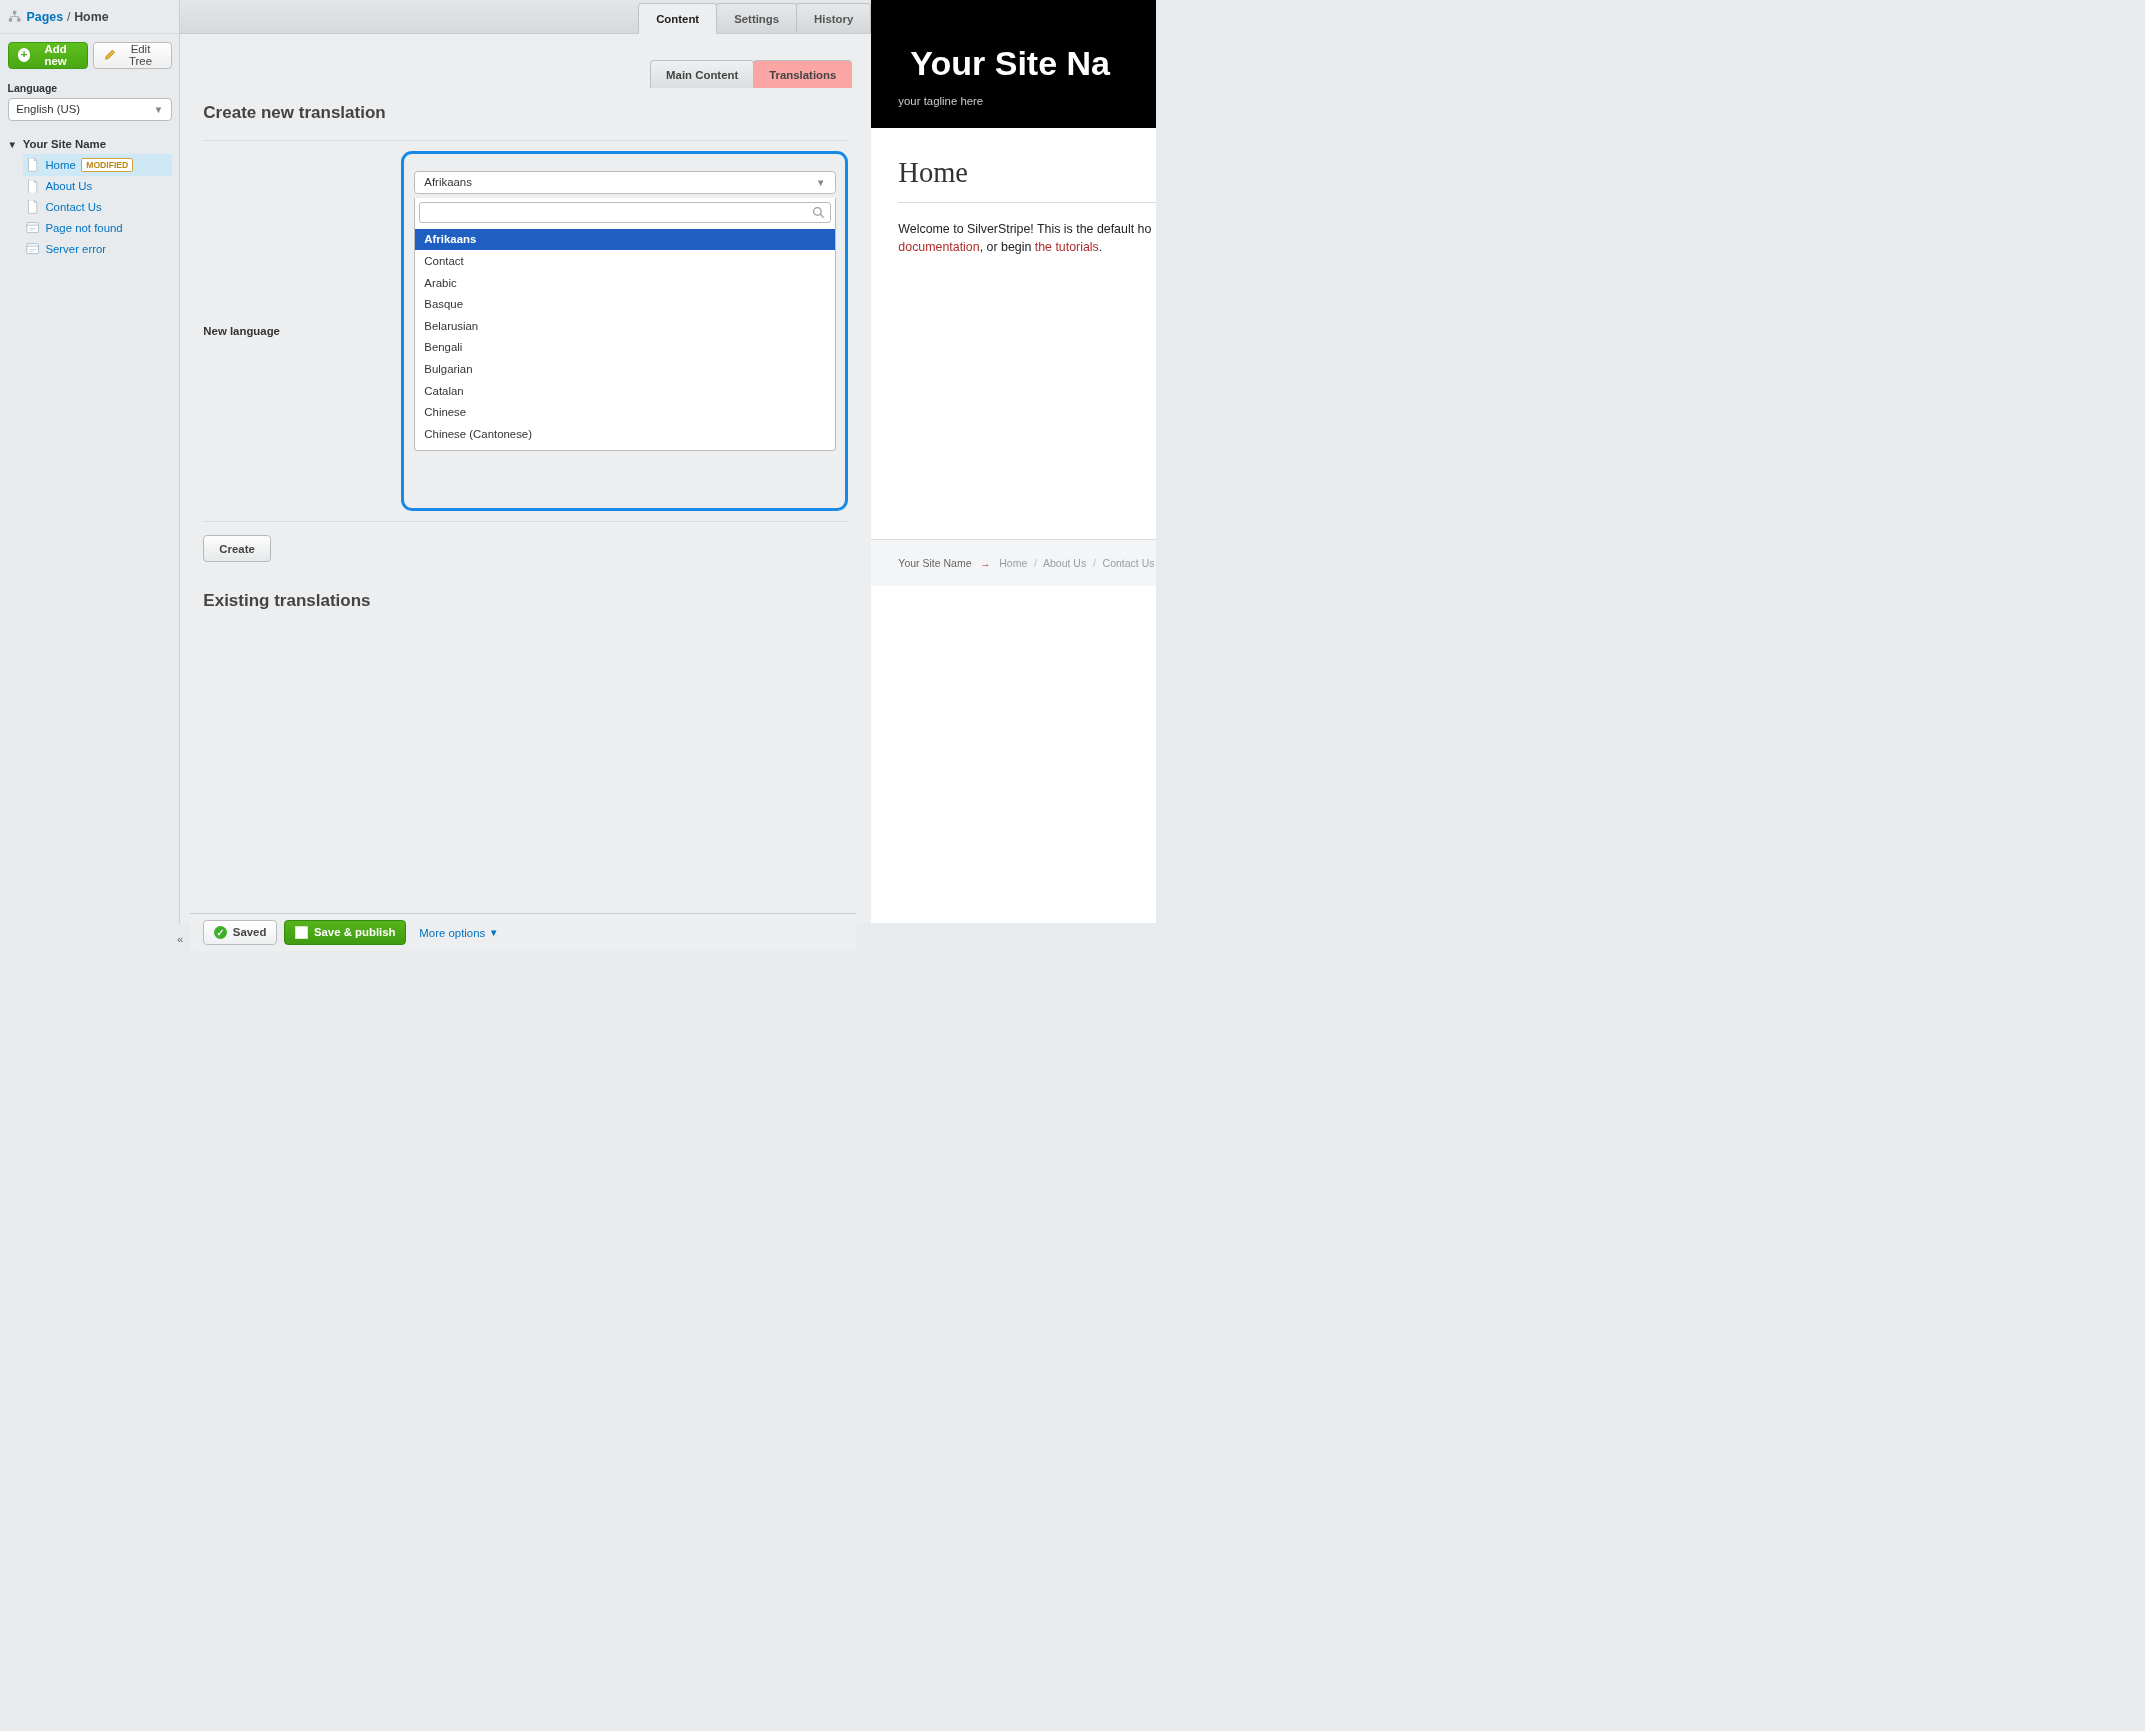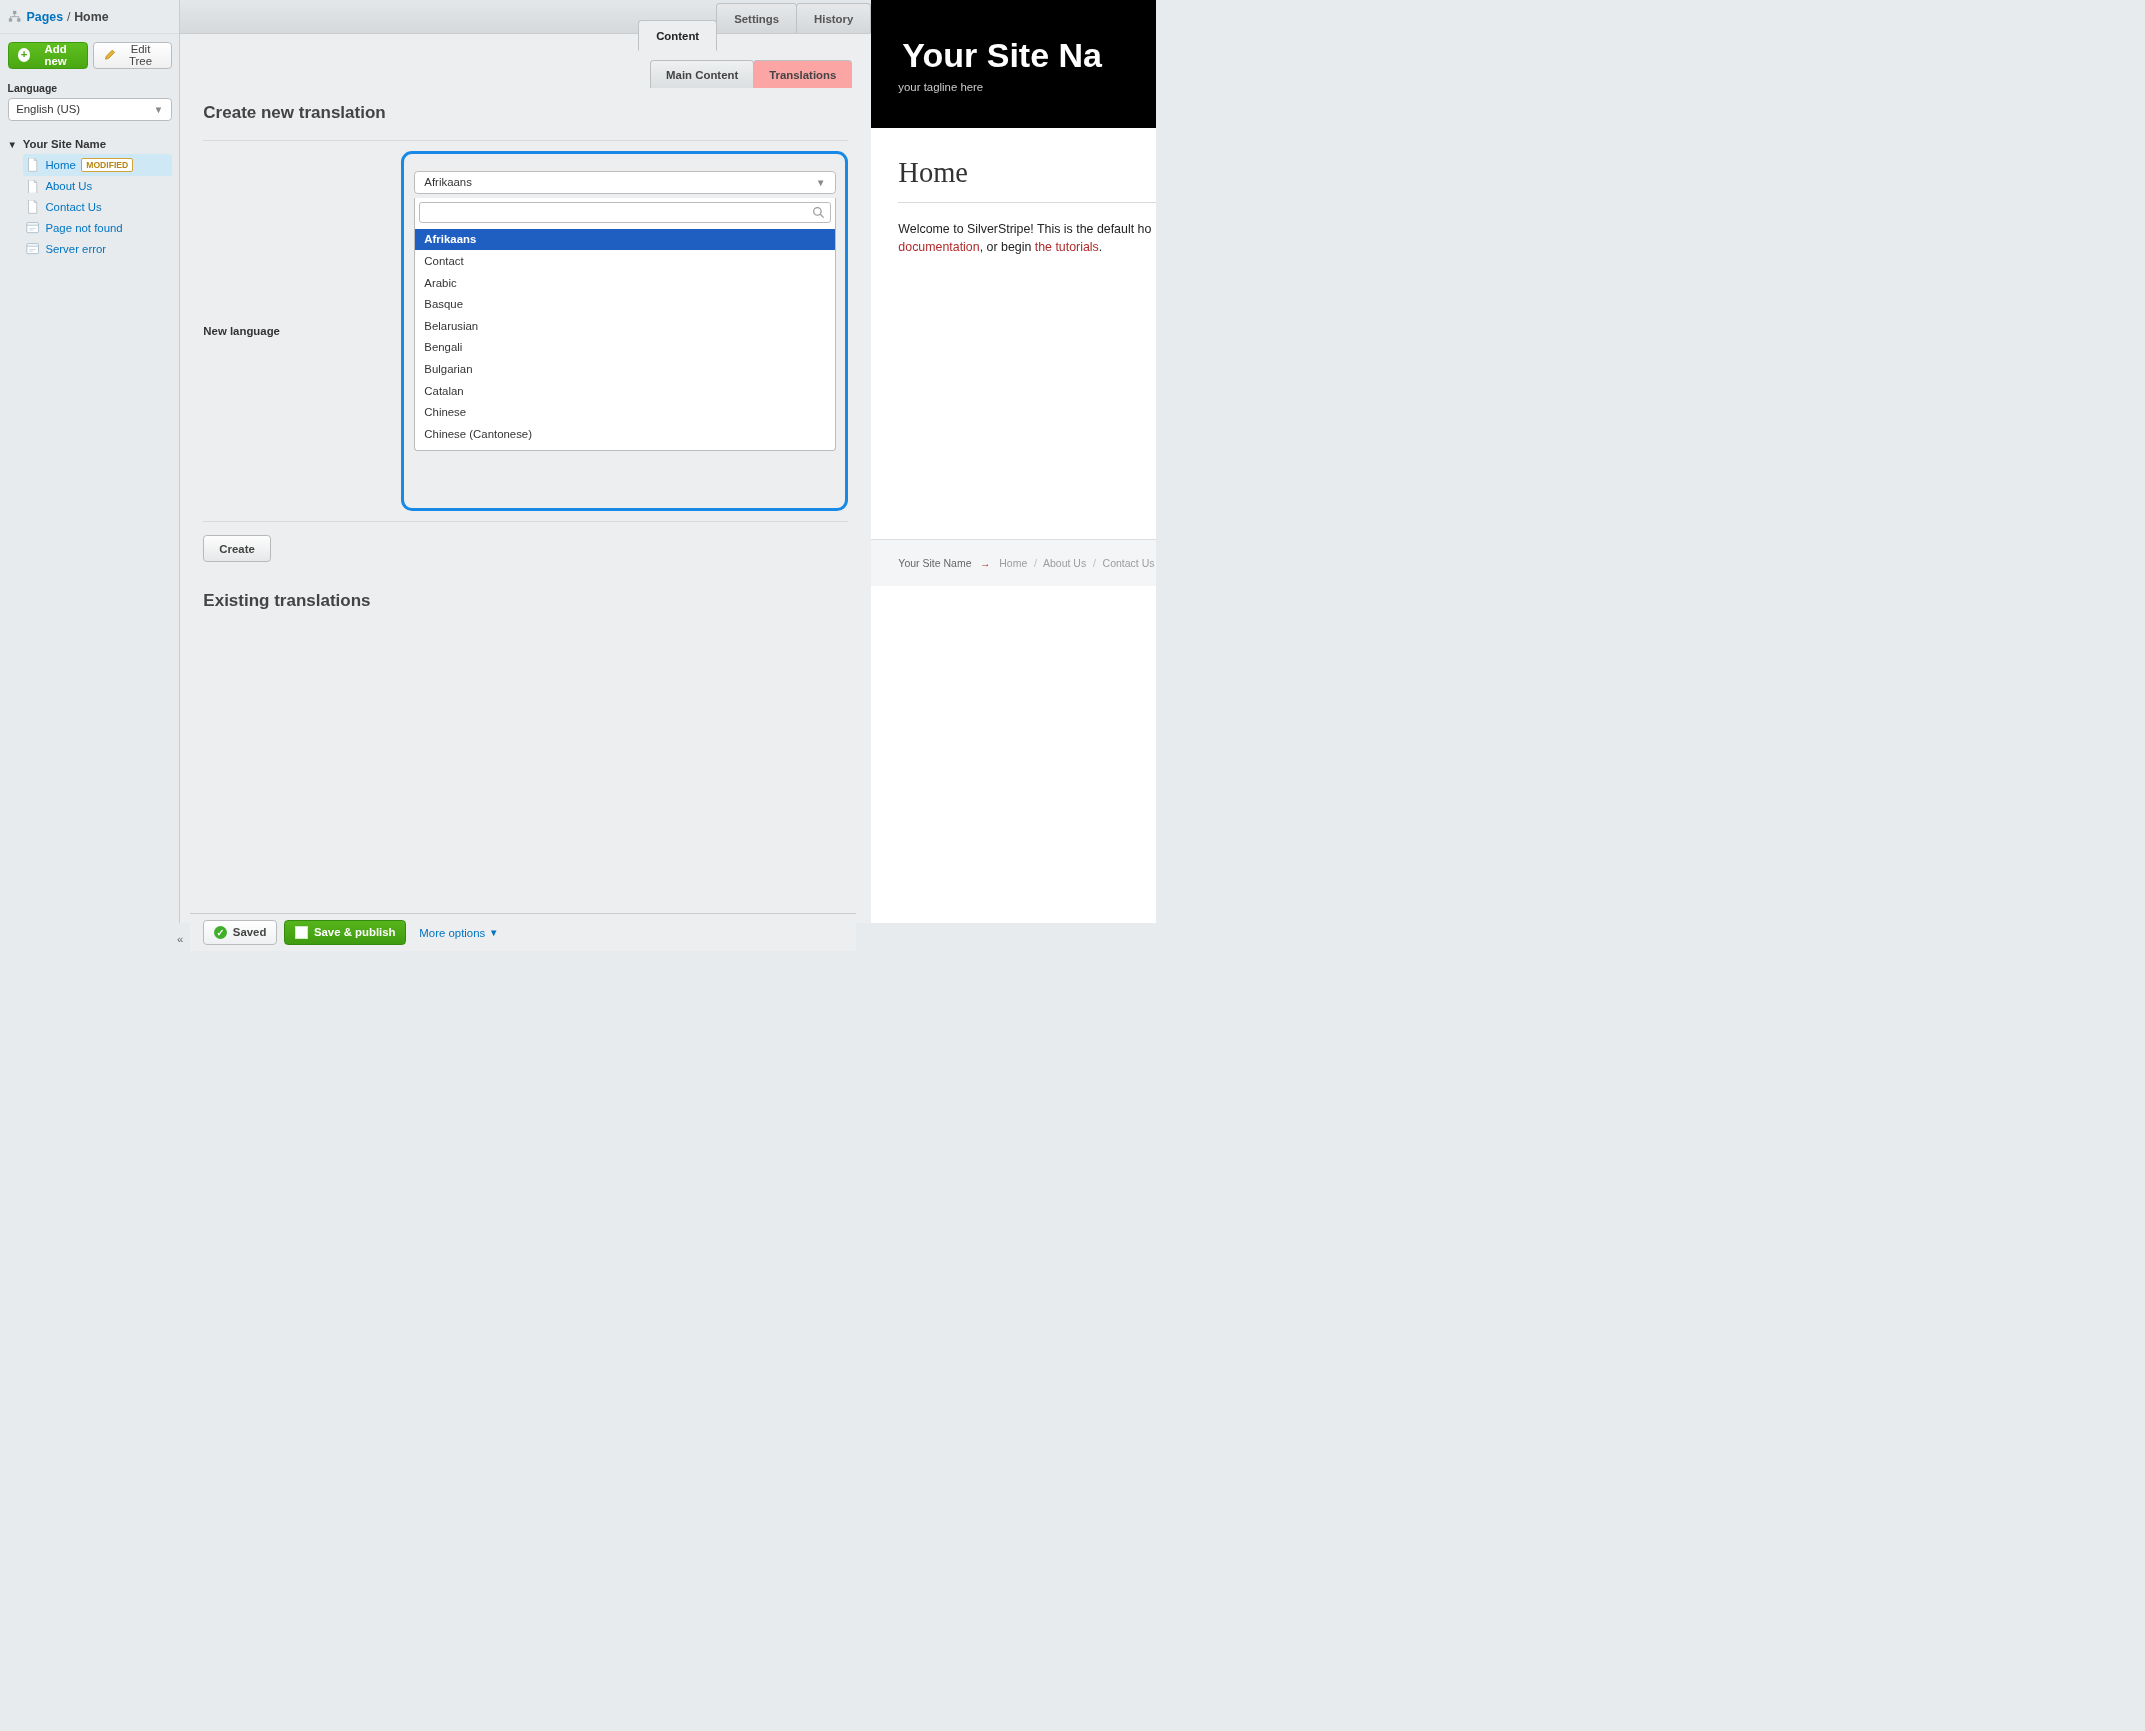--- a/index.html
+++ b/index.html
@@ -111,7 +111,7 @@
     background: linear-gradient(#e6e8ea,#d4d7d9);
     font-weight:bold; margin-left:-1px;
   }
-  .top-tab.active { background:#eceeef; color:#222; border-bottom:1px solid #eceeef; position:relative; top:18px; }
+  .top-tab.active { background:#eceeef; color:#222; border-bottom:1px solid #eceeef; position:relative; top:1px; }
 
   .subtab-row {
     display:flex; justify-content:flex-end; padding: 26px 19px 0 19px; text-align: right;

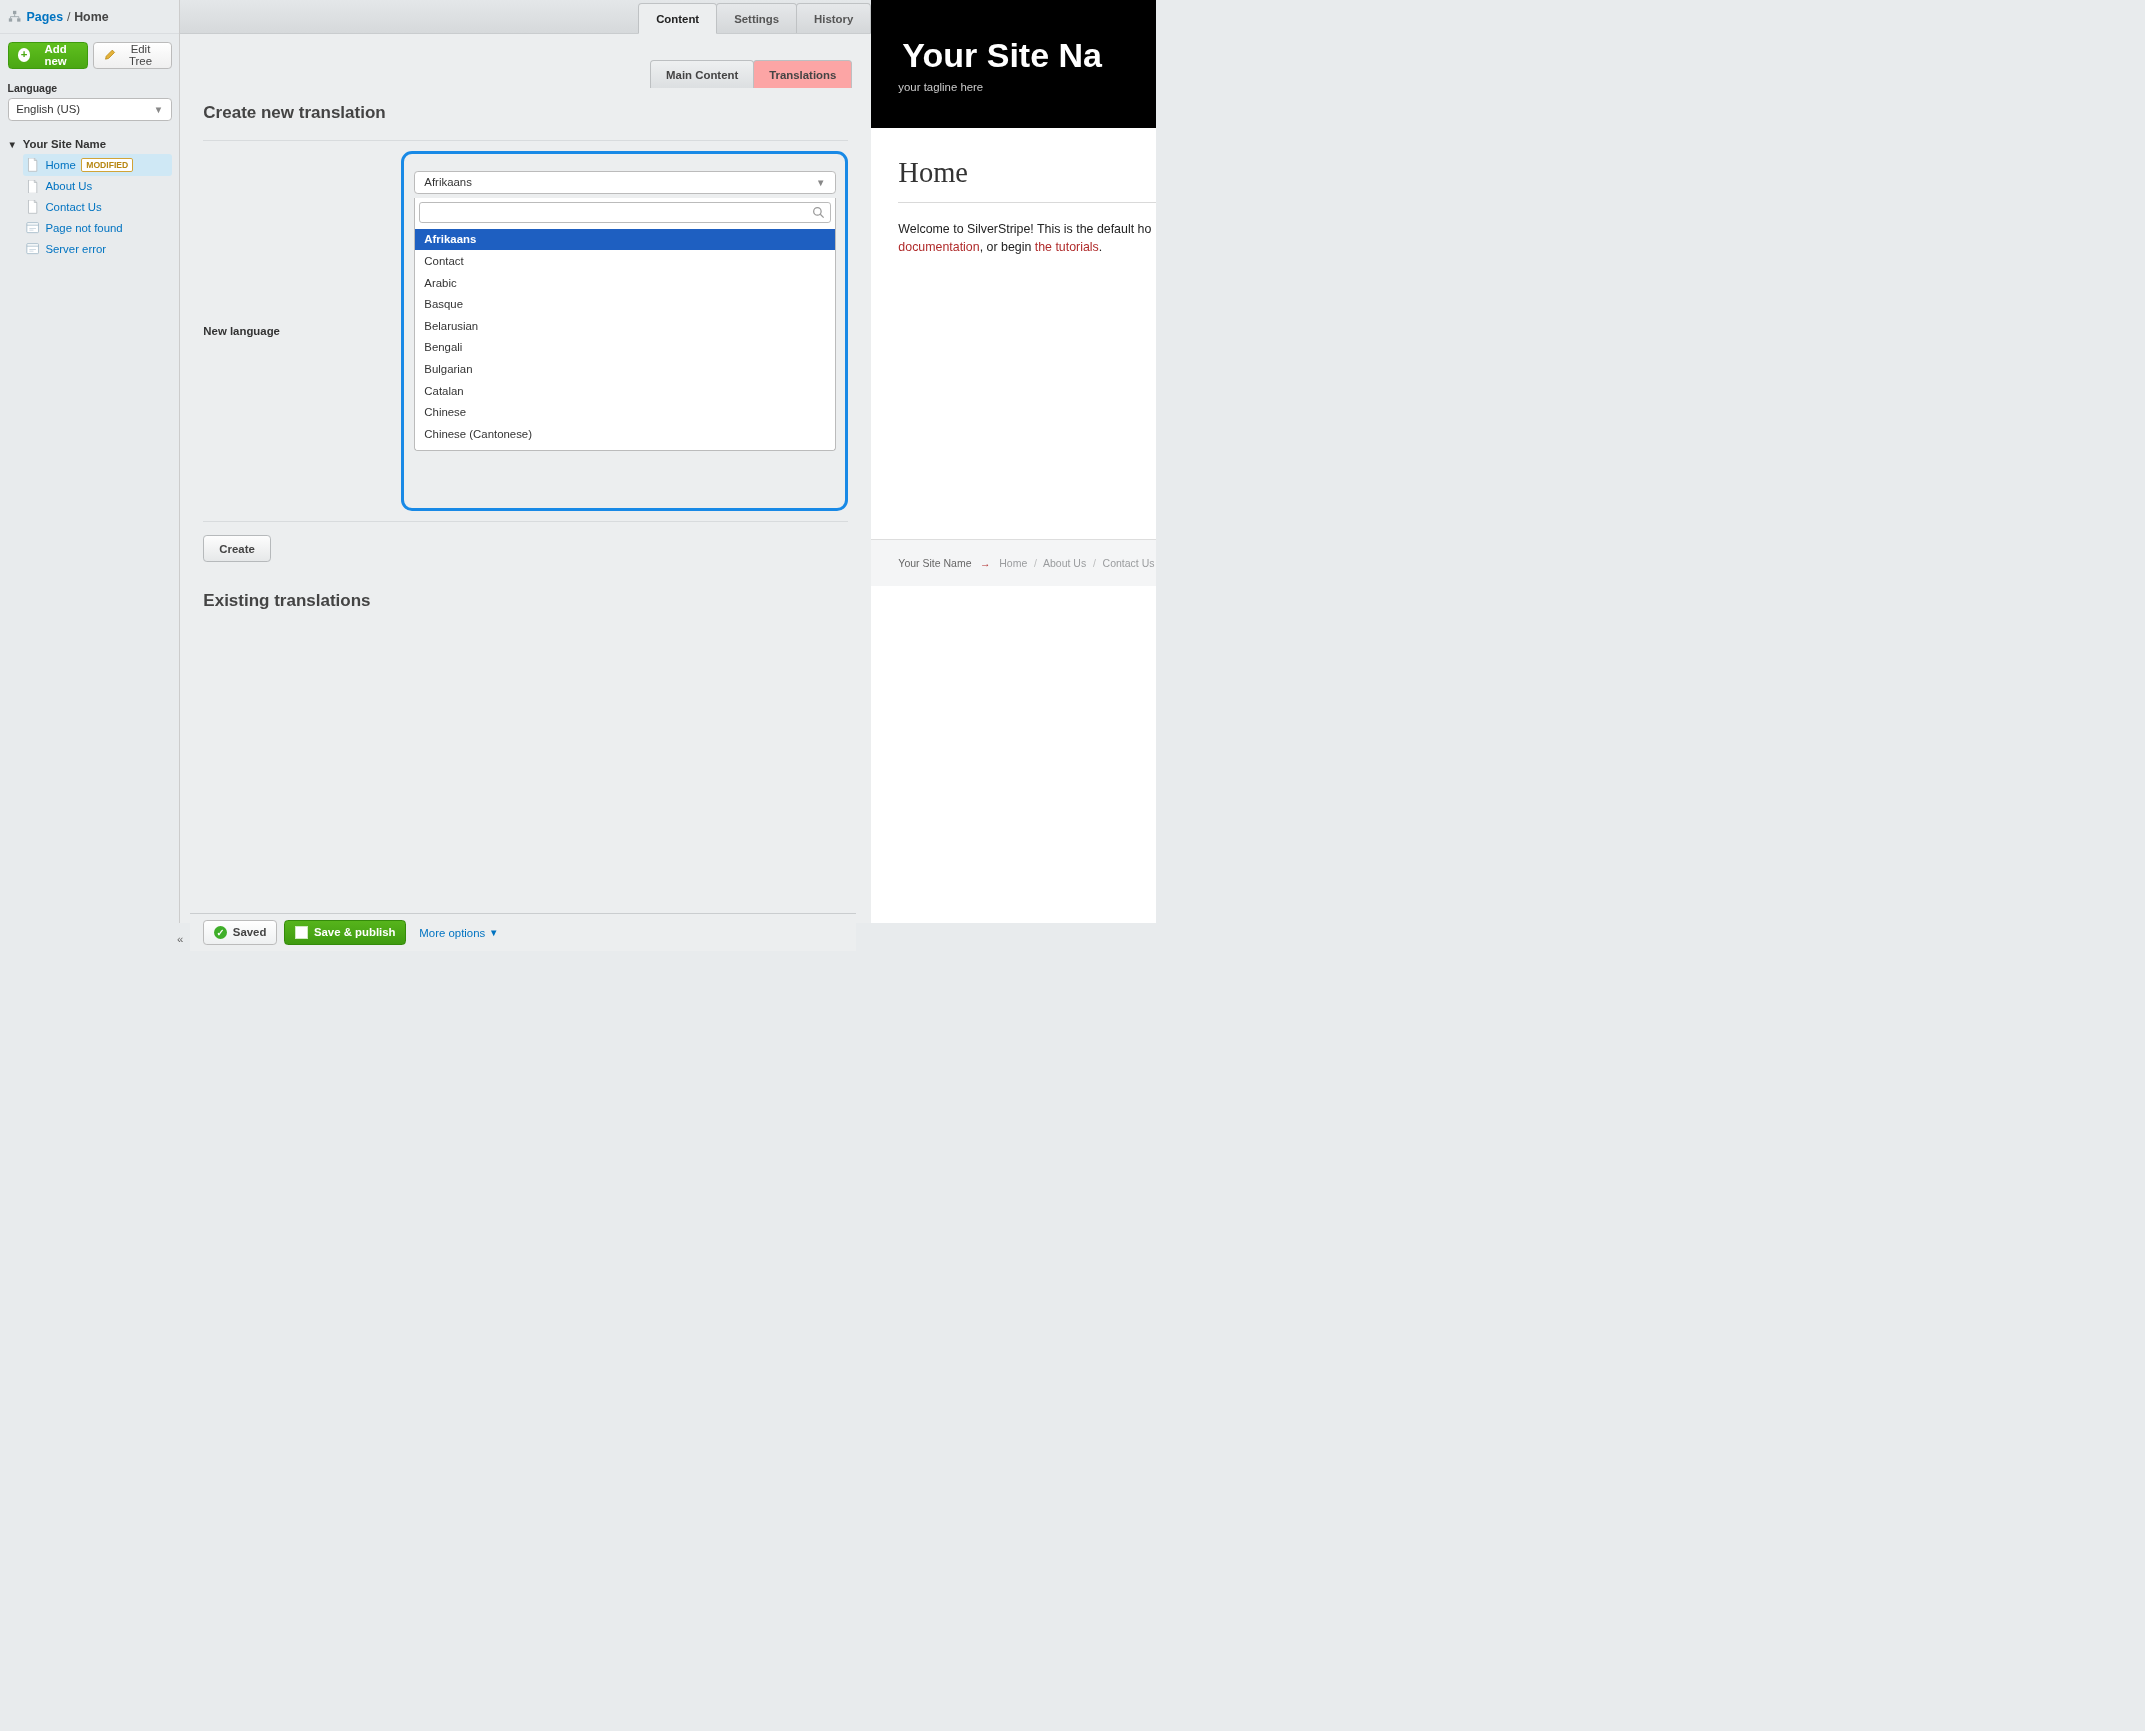--- a/index.html
+++ b/index.html
@@ -177,7 +177,7 @@
     background:#000; color:#fff; padding: 32px 0 17px 27px; height:128px;
   }
   .preview-hero h1 {
-    font-size:34px; font-weight:800; margin:4px; letter-spacing:0px; white-space:nowrap;
+    font-size:34px; font-weight:800; margin:12px; letter-spacing:0px; white-space:nowrap;
   }
   .preview-hero .tagline { font-size:11.4px; color:#ccc; margin-top:5.7px; }
   .preview-body { padding: 28.5px 0 28.5px 27px; }

